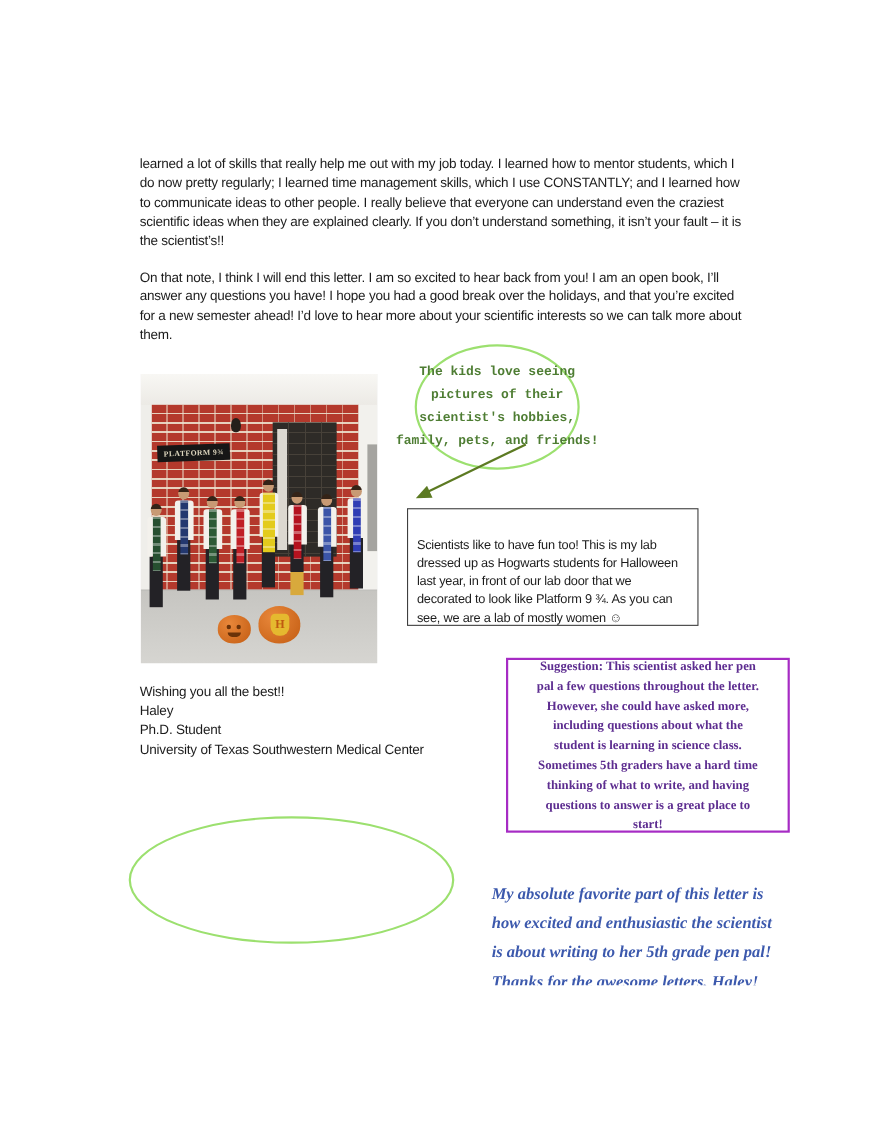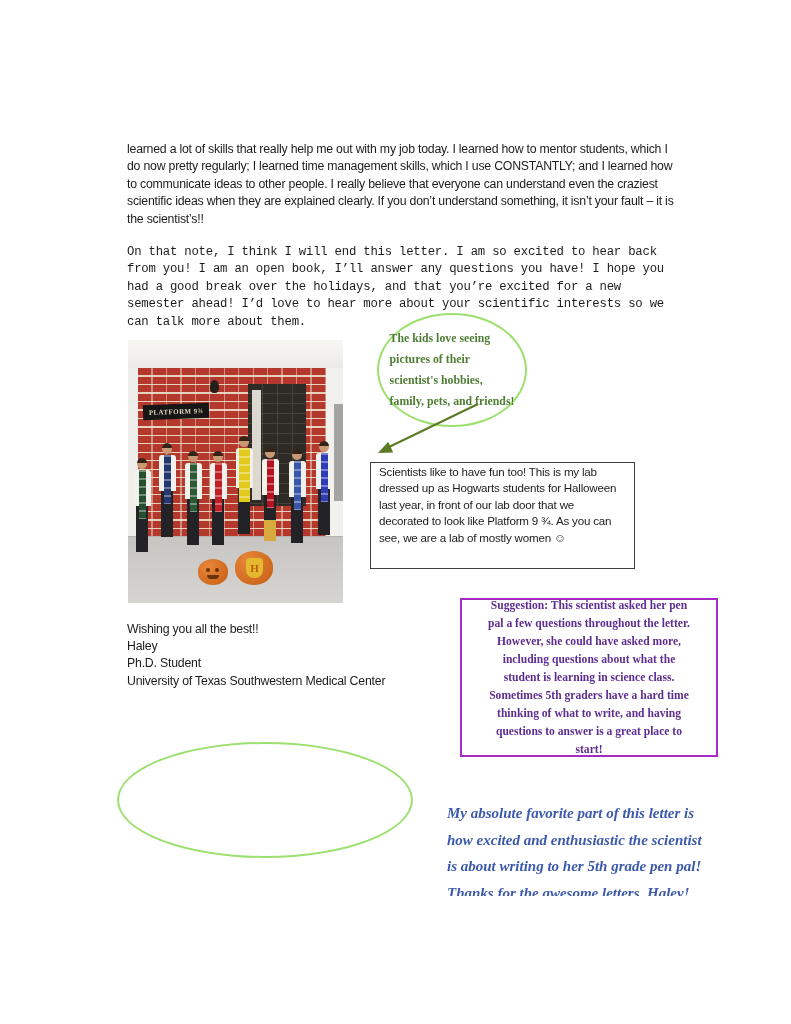--- a/index.html
+++ b/index.html
@@ -22,7 +22,7 @@
     font-size:12.3px;line-height:17.4px;letter-spacing:-0.22px;color:#1c1c1c;
   }
   .para1{top:141px;}
-  .para2{top:244px;font-family:Liberation Mono, monospace;}
+  .para2{top:244px;}
   .signature{
     position:absolute;left:127px;top:621px;
     font-size:12.3px;line-height:17.2px;letter-spacing:-0.2px;color:#1c1c1c;

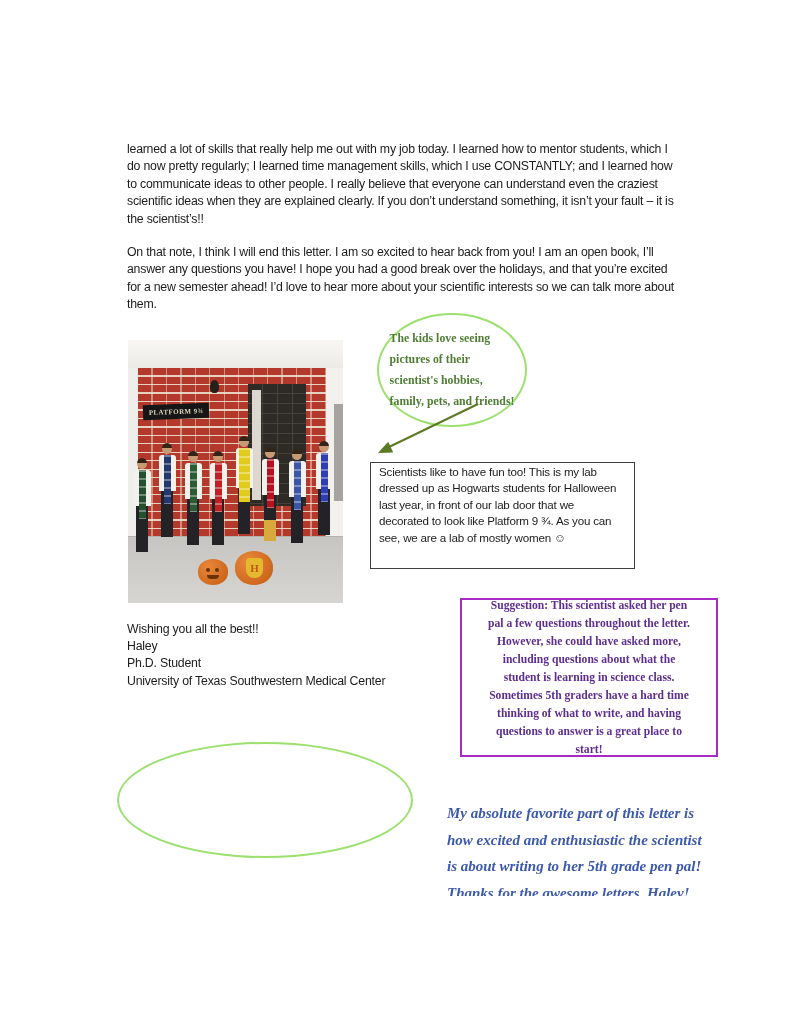--- a/index.html
+++ b/index.html
@@ -91,8 +91,8 @@
   .oval-bottom{left:117px;top:742px;width:296px;height:116px;}
   .oval-text{
     position:absolute;display:flex;align-items:center;justify-content:center;
-    text-align:left;color:var(--green-text);
-    font-family:Liberation Serif, serif;font-weight:bold;white-space:pre;
+    text-align:center;color:var(--green-text);
+    font-family:Liberation Mono, monospace;font-weight:bold;white-space:pre;
   }
   .oval-top-text{left:360px;top:317px;width:184px;height:106px;font-size:11.8px;line-height:21px;}
   .oval-bottom-text{left:95px;top:746px;width:340px;height:108px;font-size:12px;line-height:19px;}

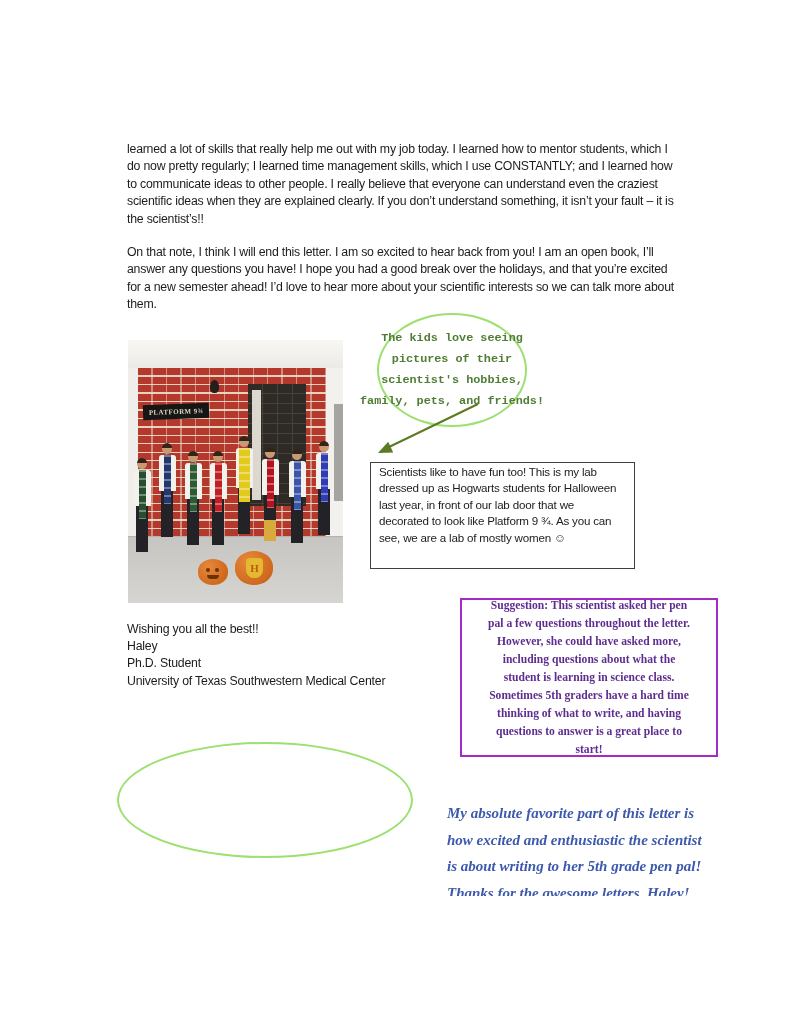--- a/index.html
+++ b/index.html
@@ -103,7 +103,7 @@
   
   .caption-box{
     position:absolute;left:370px;top:462px;width:265px;height:107px;
-    border:1px solid #3f3f3f;padding:1px 8px;
+    border:1px solid #3f3f3f;padding:25px 8px;
     font-size:11.6px;line-height:16.4px;letter-spacing:-0.2px;color:#1c1c1c;
   }
   

